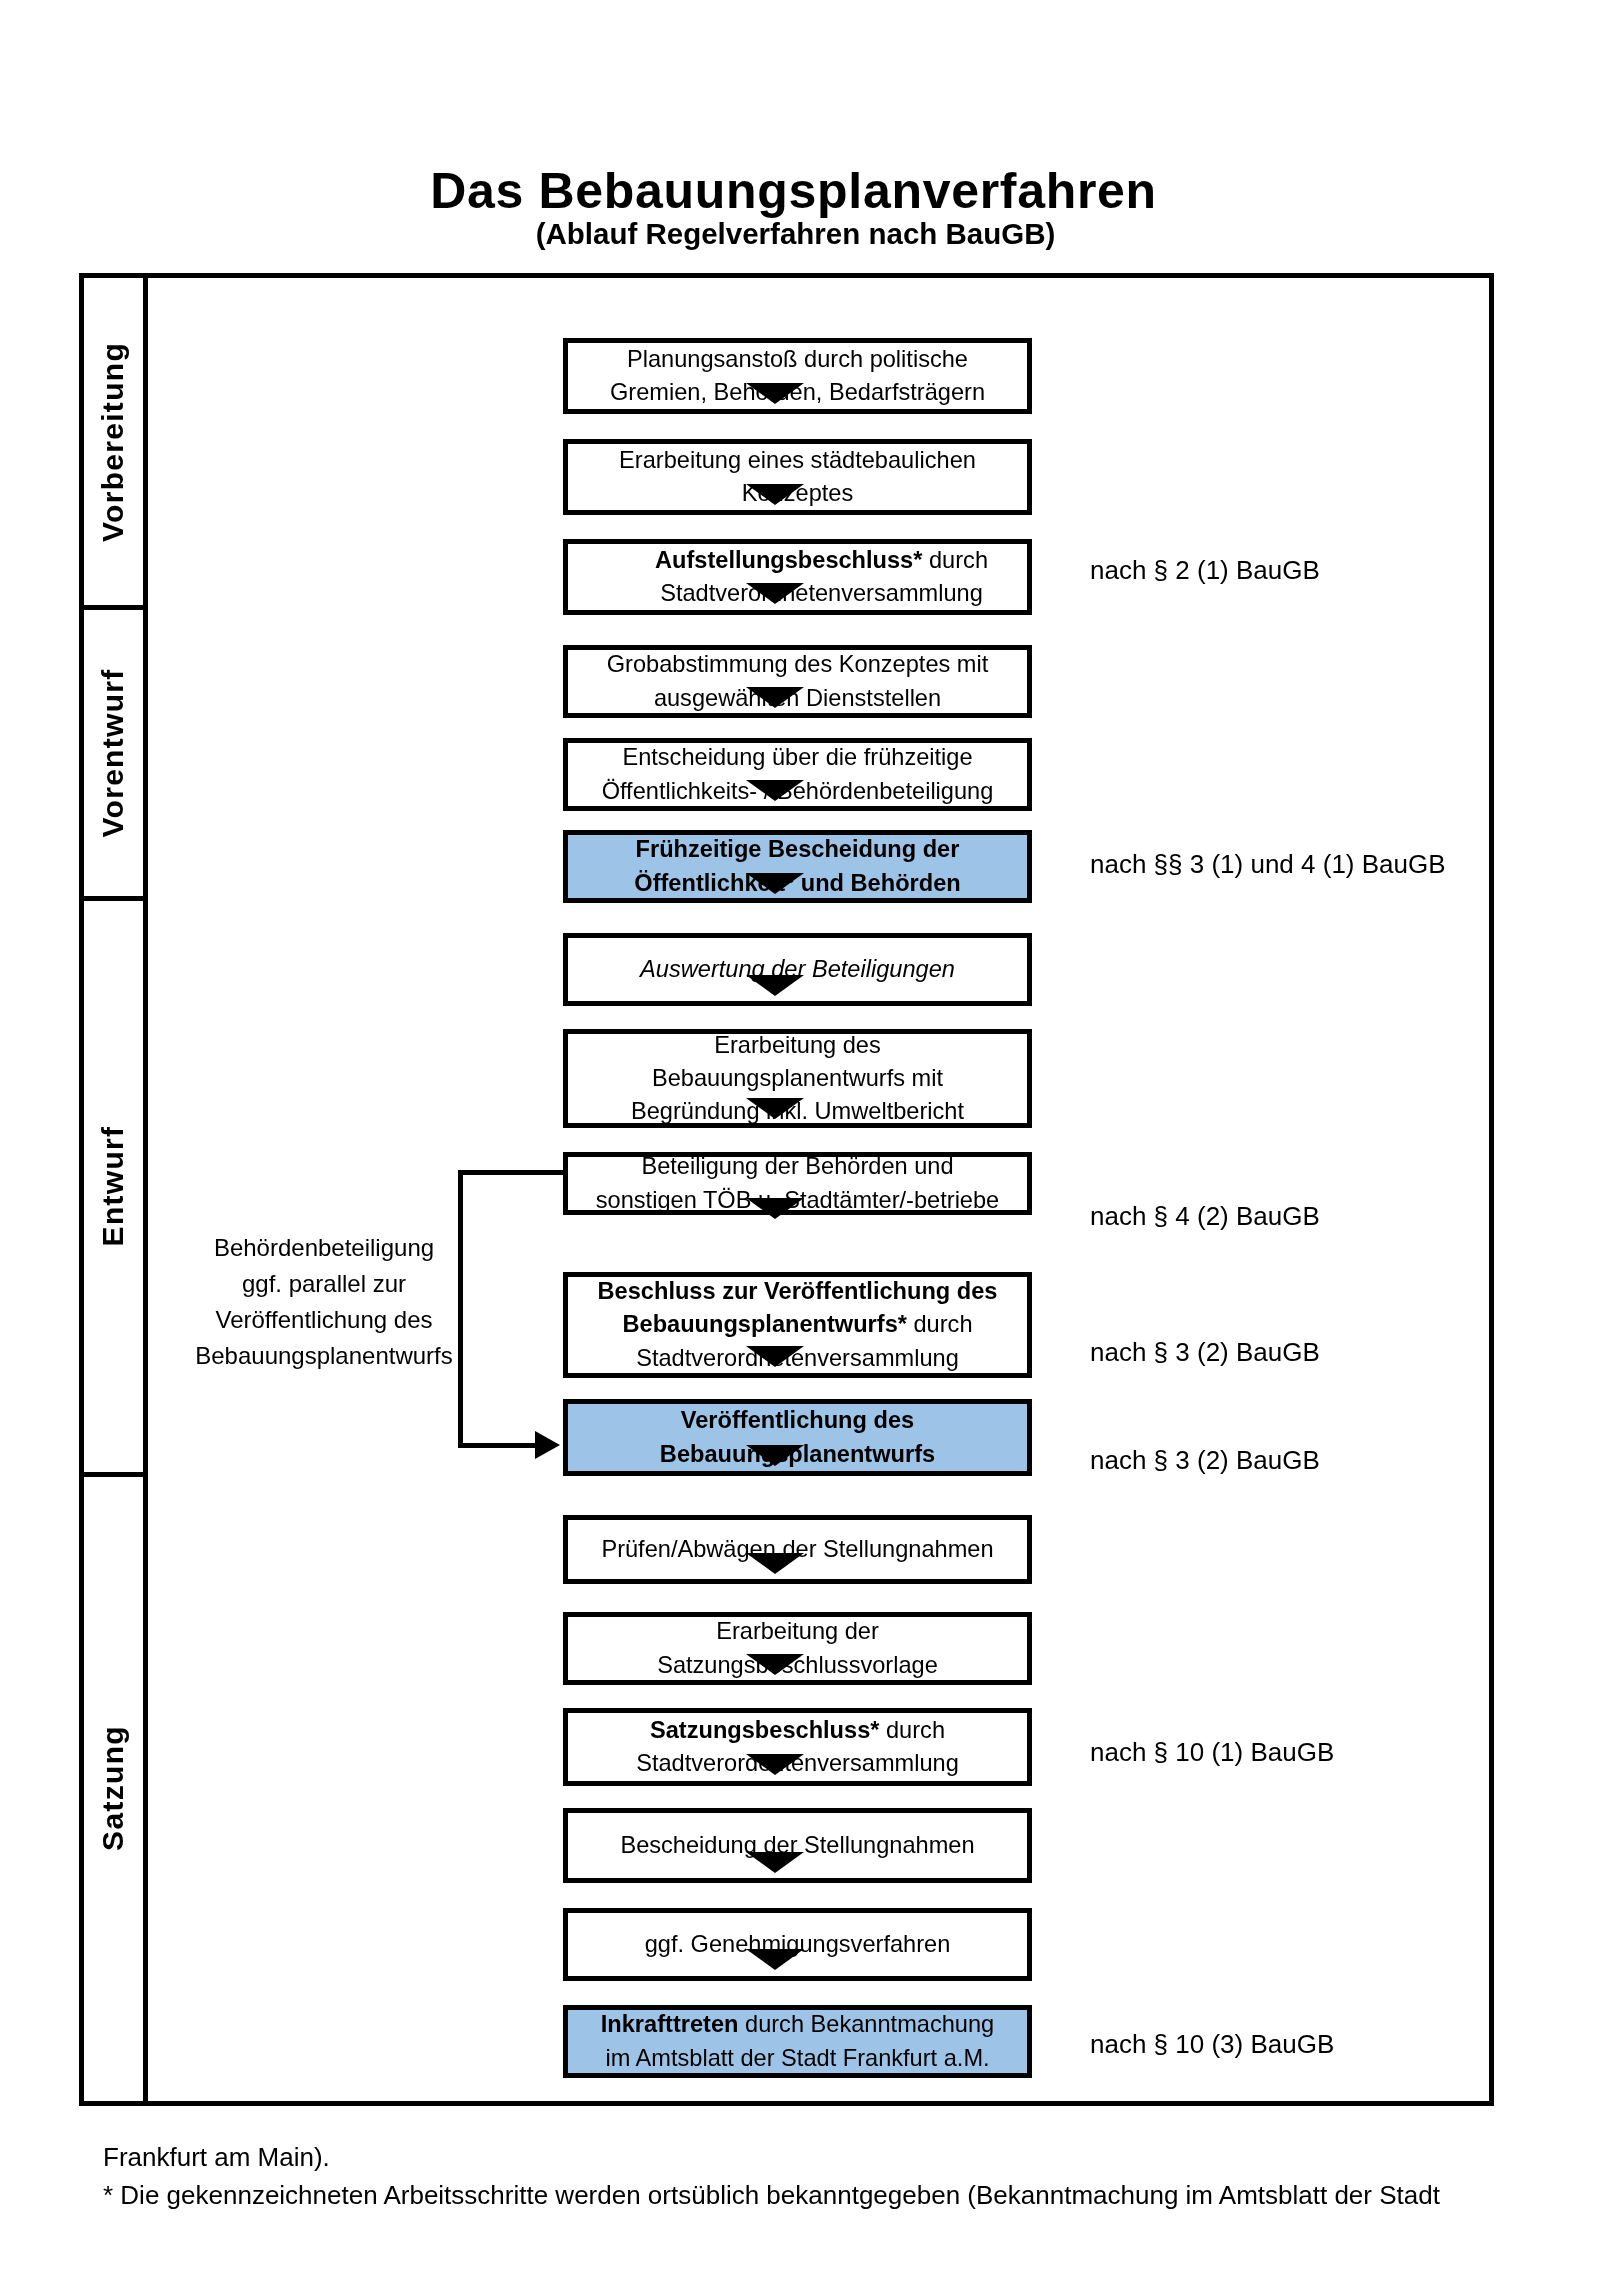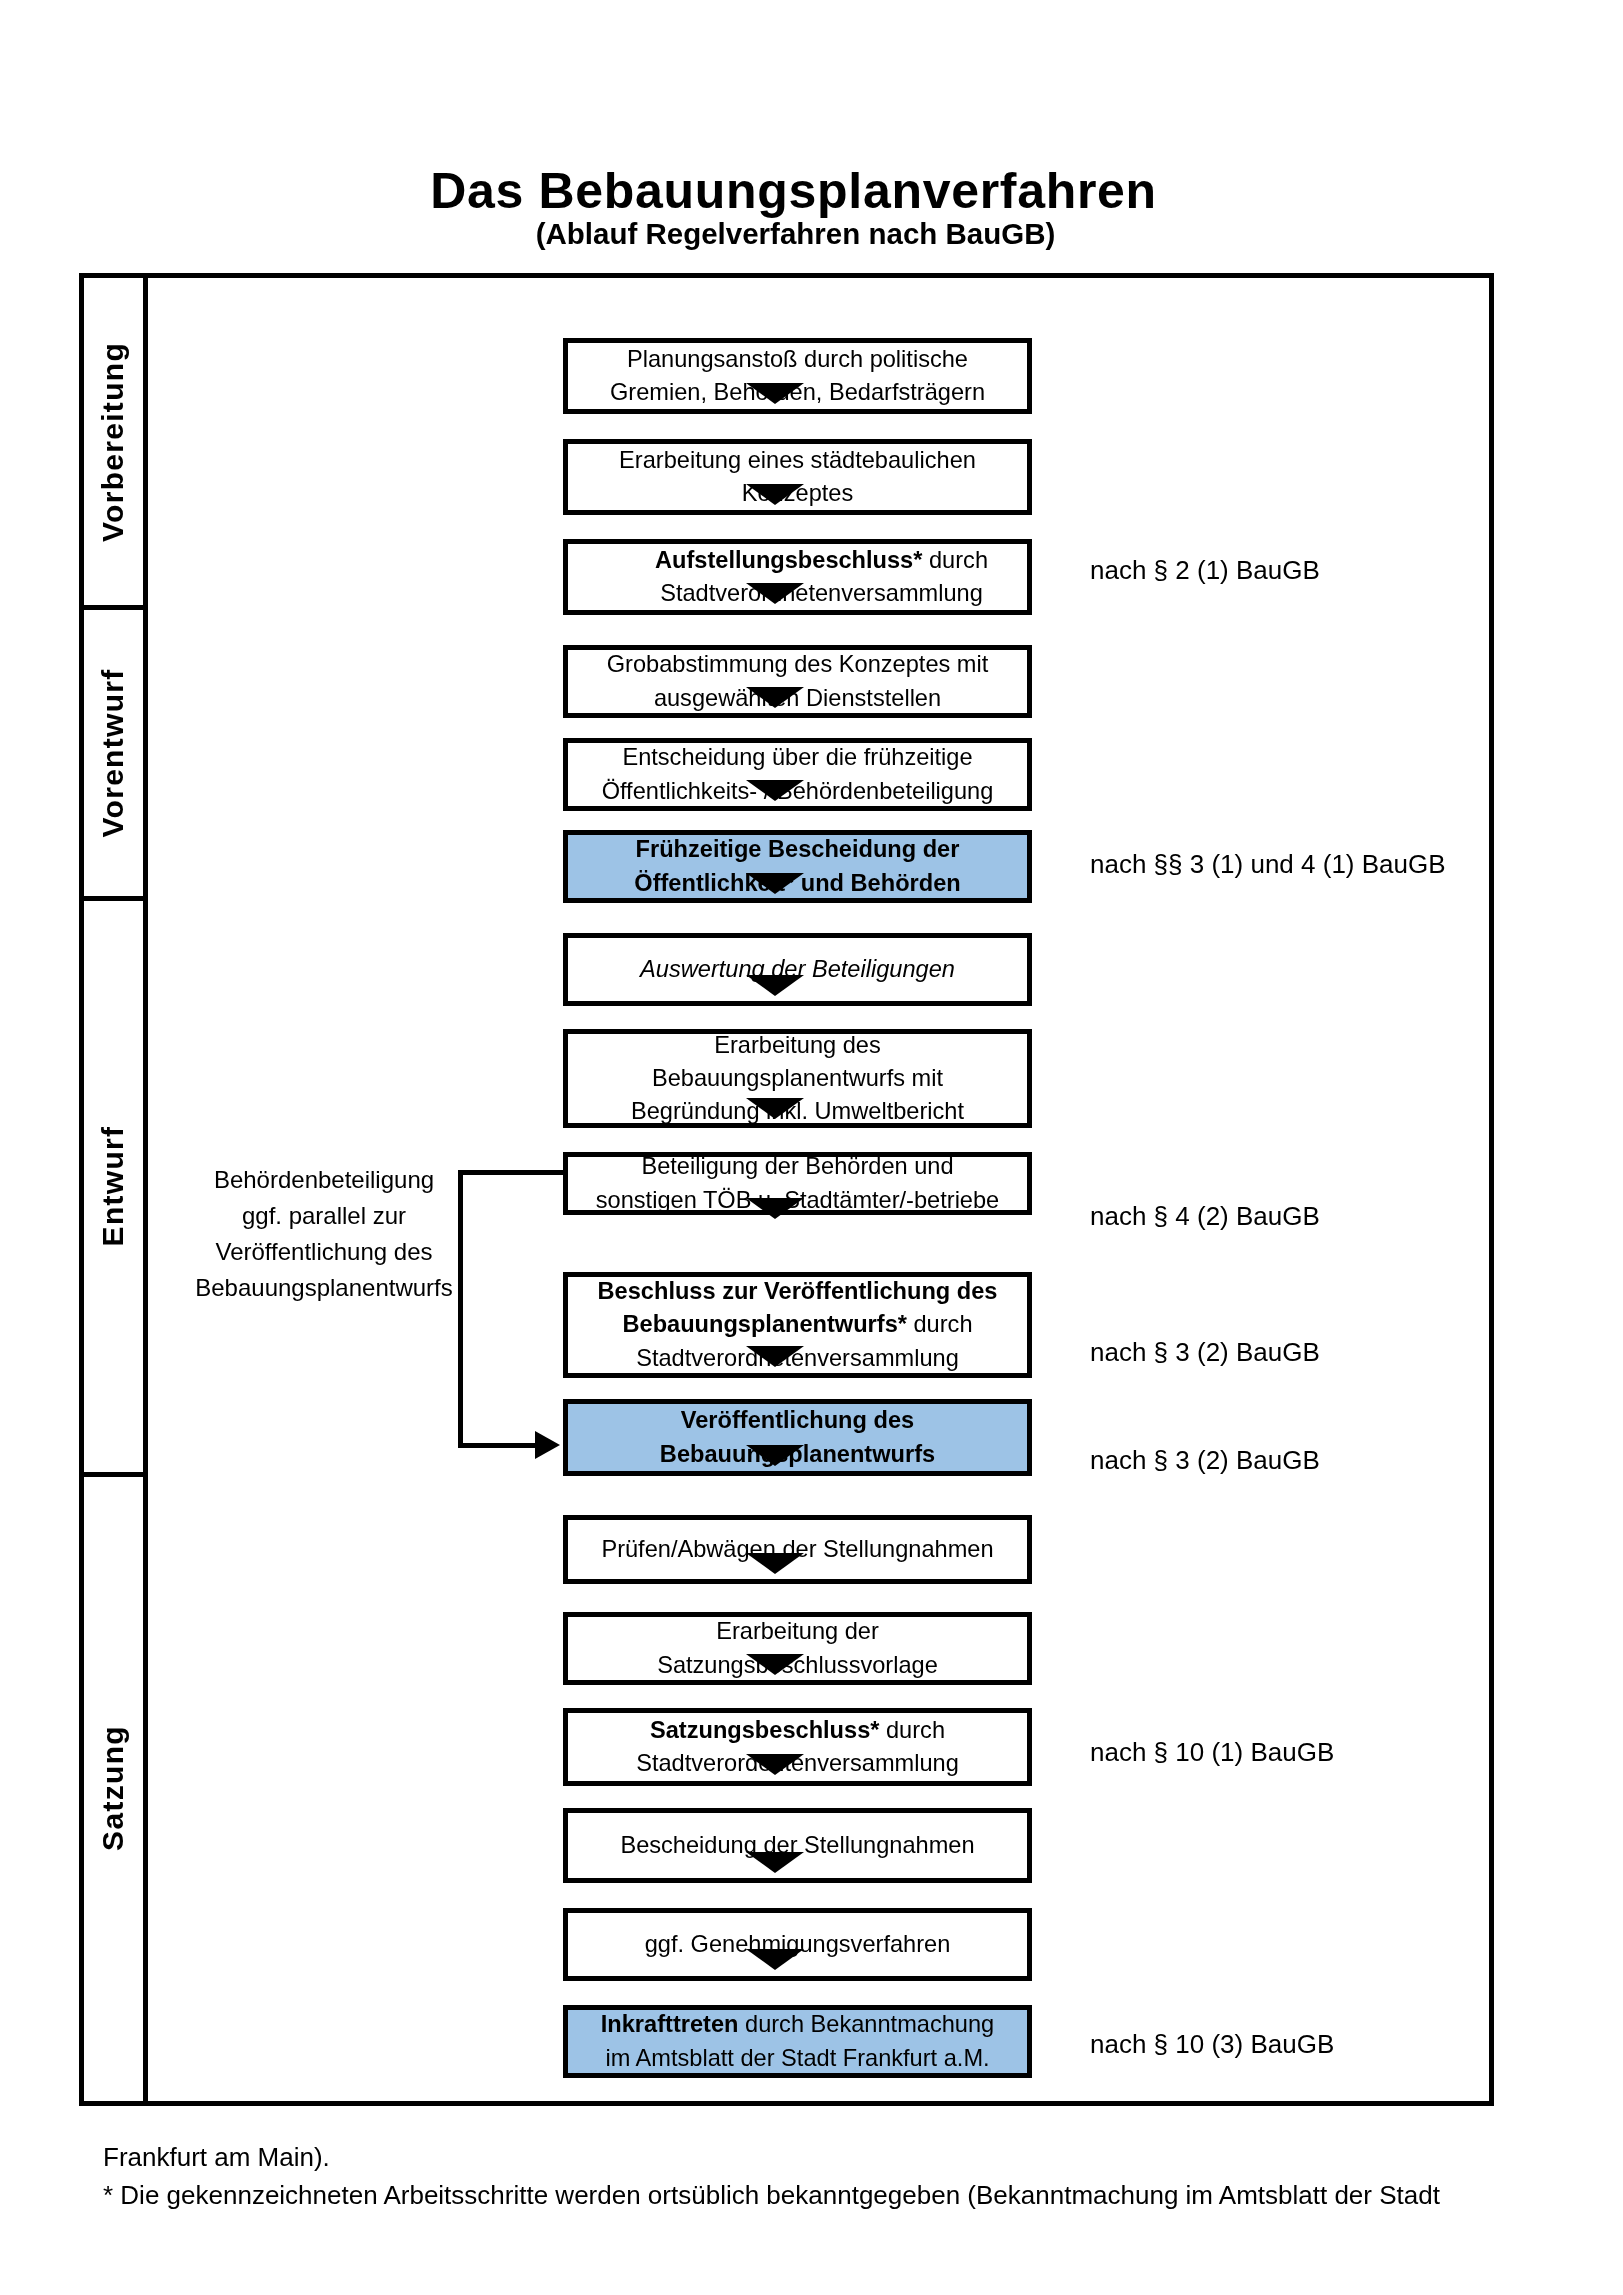--- a/index.html
+++ b/index.html
@@ -44,7 +44,7 @@
   .ref { position:absolute; left:1090px; transform:translateY(-50%);
          font-size:26px; white-space:nowrap;margin-top:8px; }
 
-  .side-note { position:absolute; left:189px; top:1162px; width:270px; text-align:center;
+  .side-note { position:absolute; left:189px; top:1230px; width:270px; text-align:center;
                font-size:24px; line-height:1.5; }
 
   .bracket-v   { position:absolute; left:458px; top:1170px; width:4.6px; height:278px; background:#000; }

